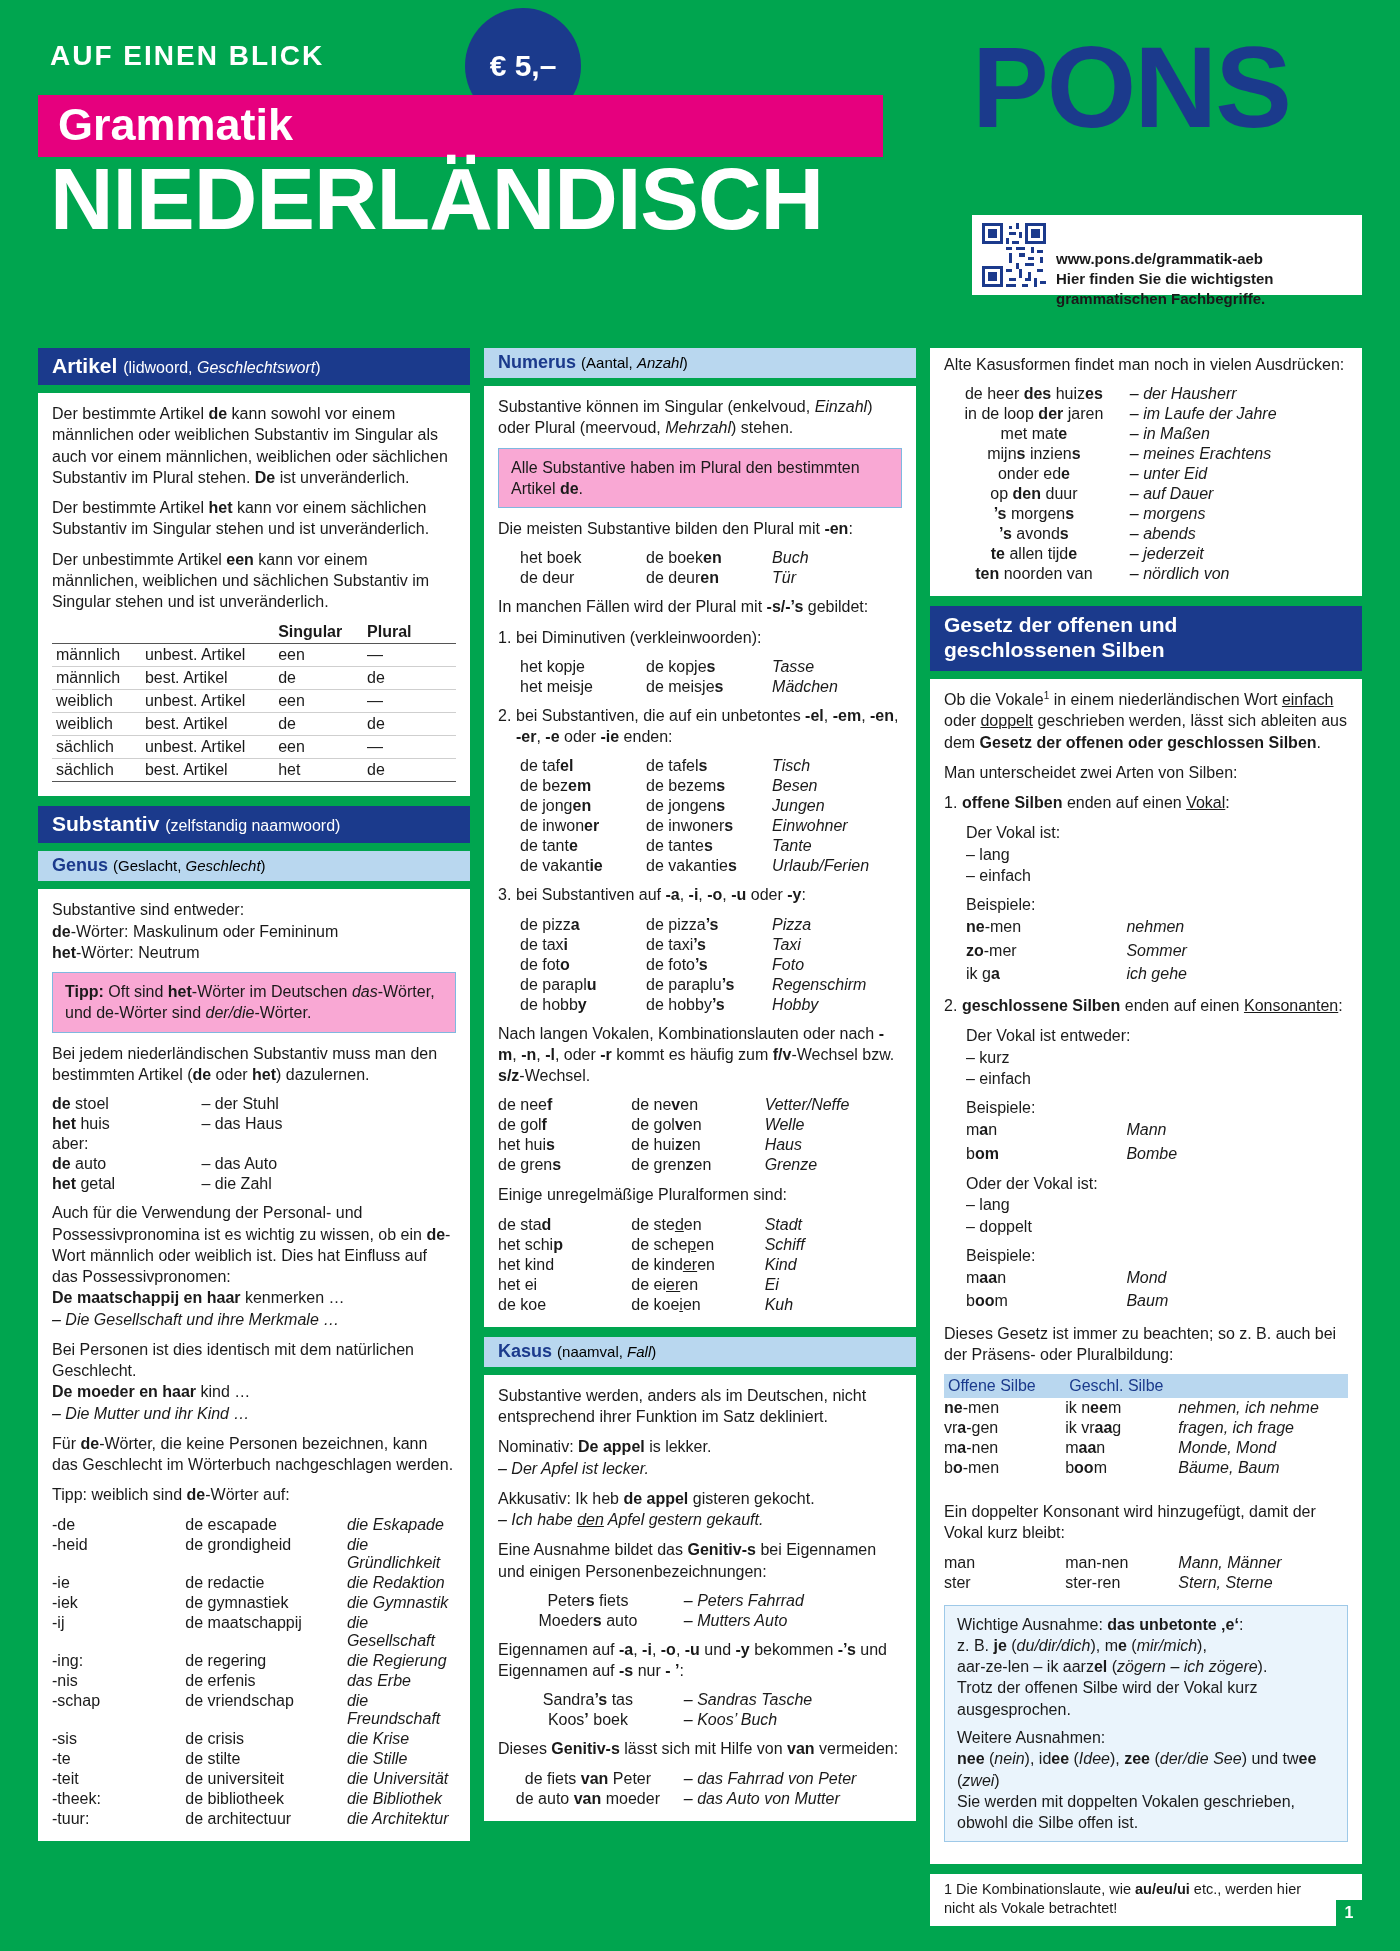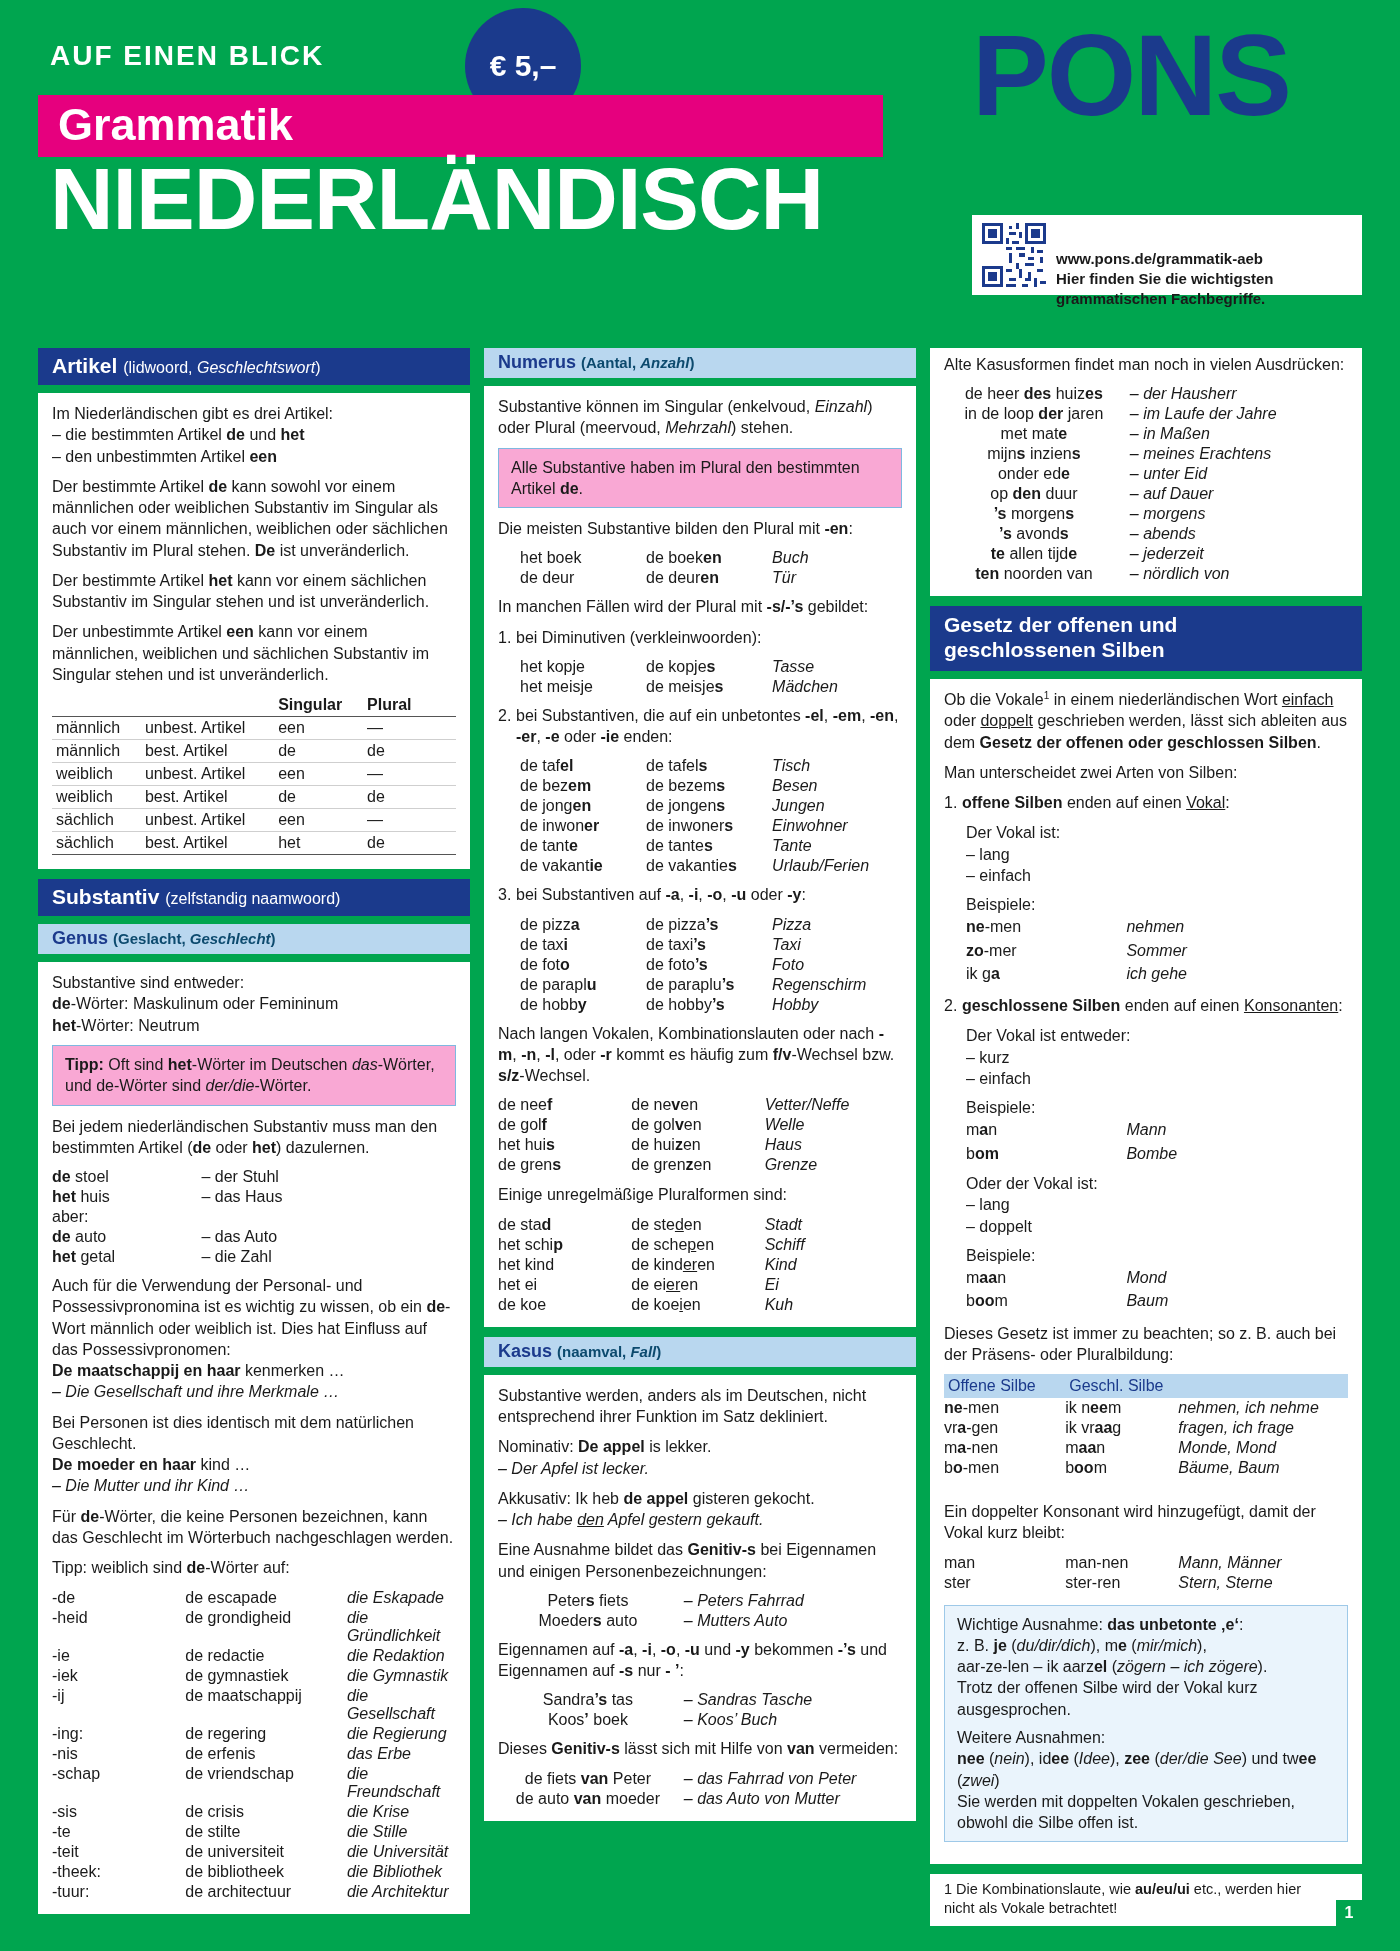--- a/index.html
+++ b/index.html
@@ -40,7 +40,7 @@
   }
   
   .pons-logo {
-    position:absolute; right:38px; top:20px;
+    position:absolute; right:38px; top:32px;
     width:390px; height:115px;
   }
   .pons-logo svg { width:100%; height:100%; }

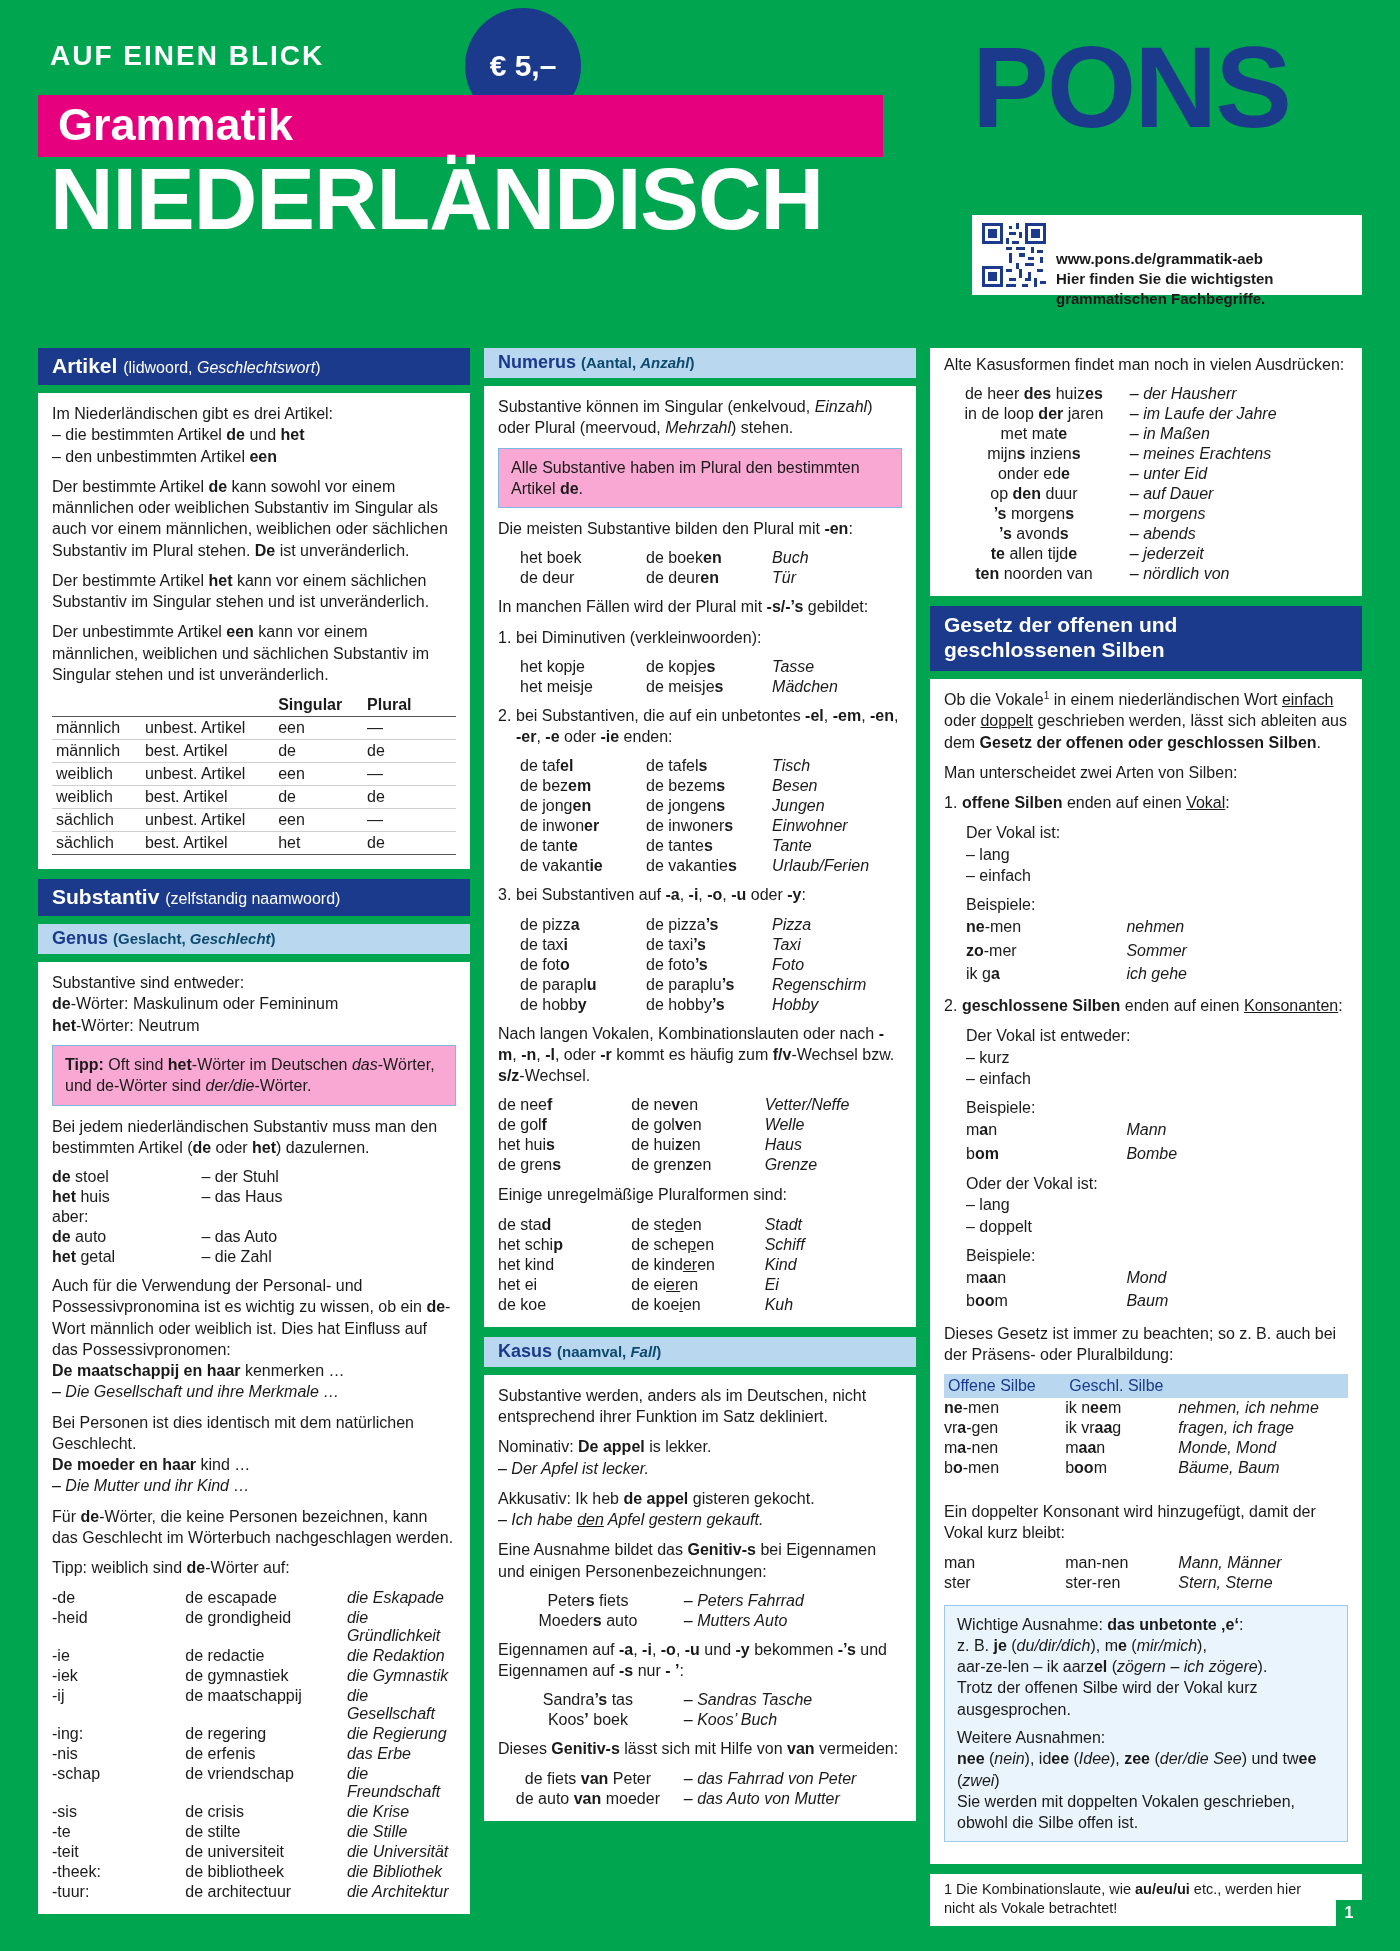--- a/index.html
+++ b/index.html
@@ -73,7 +73,7 @@
     padding:4px 12px 5px 14px;
     margin-bottom:8px;
   }
-  .bar-mid .sub { font-size:15px; font-weight:bold; color:#0c4a6e; }
+  .bar-mid .sub { font-size:15px; font-weight:normal; color:#000000; }
   .bar-mid .sub em { font-style:italic; }
   .white-block {
     background:#fff; padding:10px 14px 12px 14px; margin-bottom:10px;

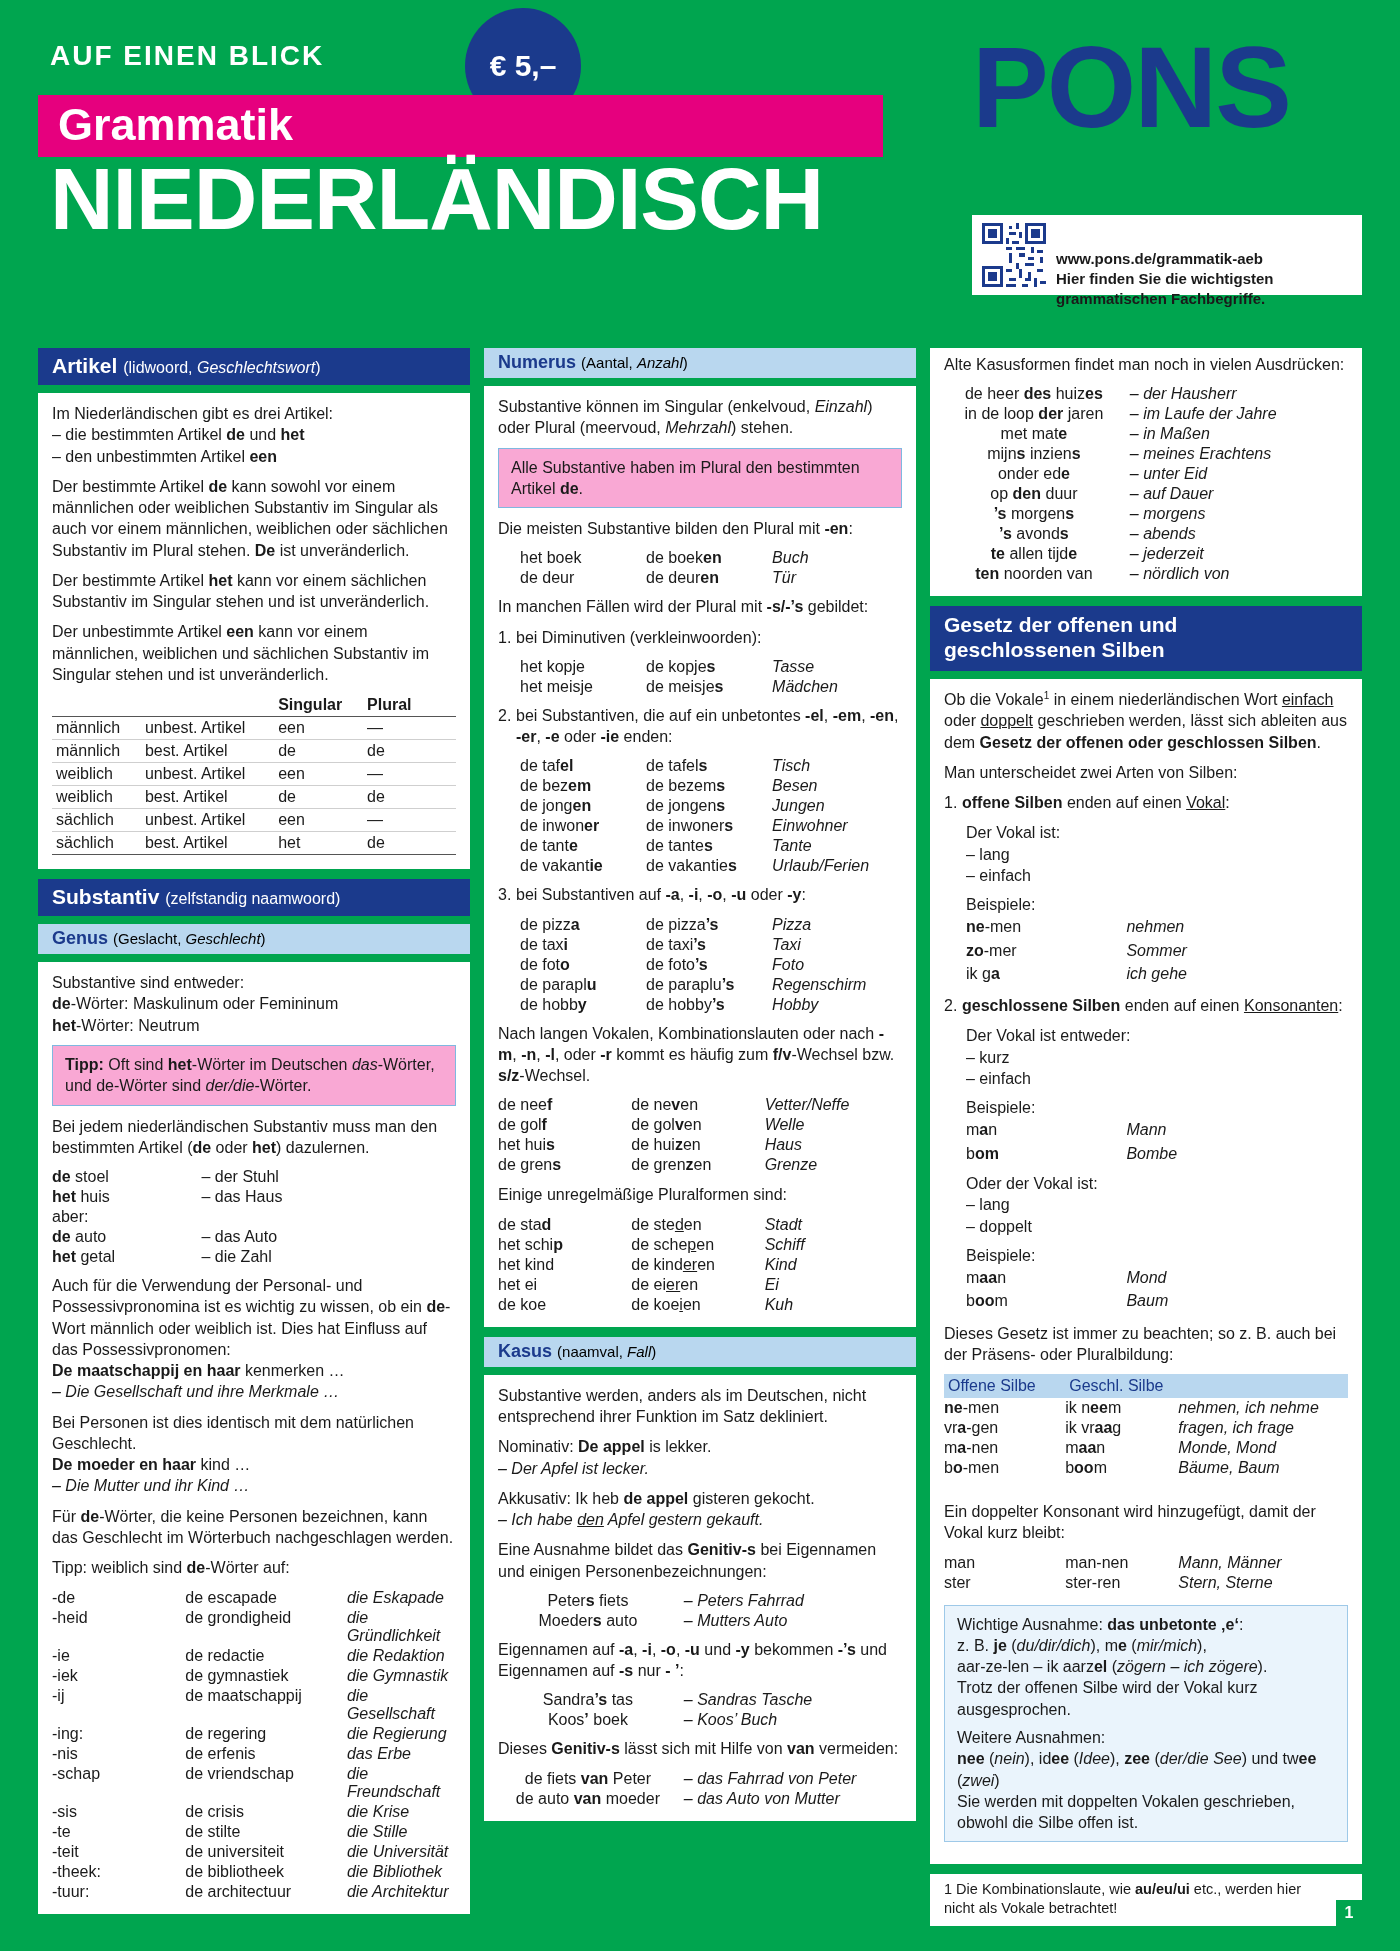--- a/index.html
+++ b/index.html
@@ -211,11 +211,6 @@
     </div>
 
     <div class="white-block">
-      <p>
-        <span>Im Niederländischen gibt es drei Artikel:</span><br>
-        – die bestimmten Artikel <b>de</b> und <b>het</b><br>
-        – den unbestimmten Artikel <b>een</b>
-      </p>
       <p>Der bestimmte Artikel <b>de</b> kann sowohl vor einem männlichen oder weiblichen Substantiv im Singular als auch vor einem männlichen, weiblichen oder sächlichen Substantiv im Plural stehen. <b>De</b> ist unveränderlich.</p>
       <p>Der bestimmte Artikel <b>het</b> kann vor einem sächlichen Substantiv im Singular stehen und ist unveränderlich.</p>
       <p>Der unbestimmte Artikel <b>een</b> kann vor einem männlichen, weiblichen und sächlichen Substantiv im Singular stehen und ist unveränderlich.</p>

